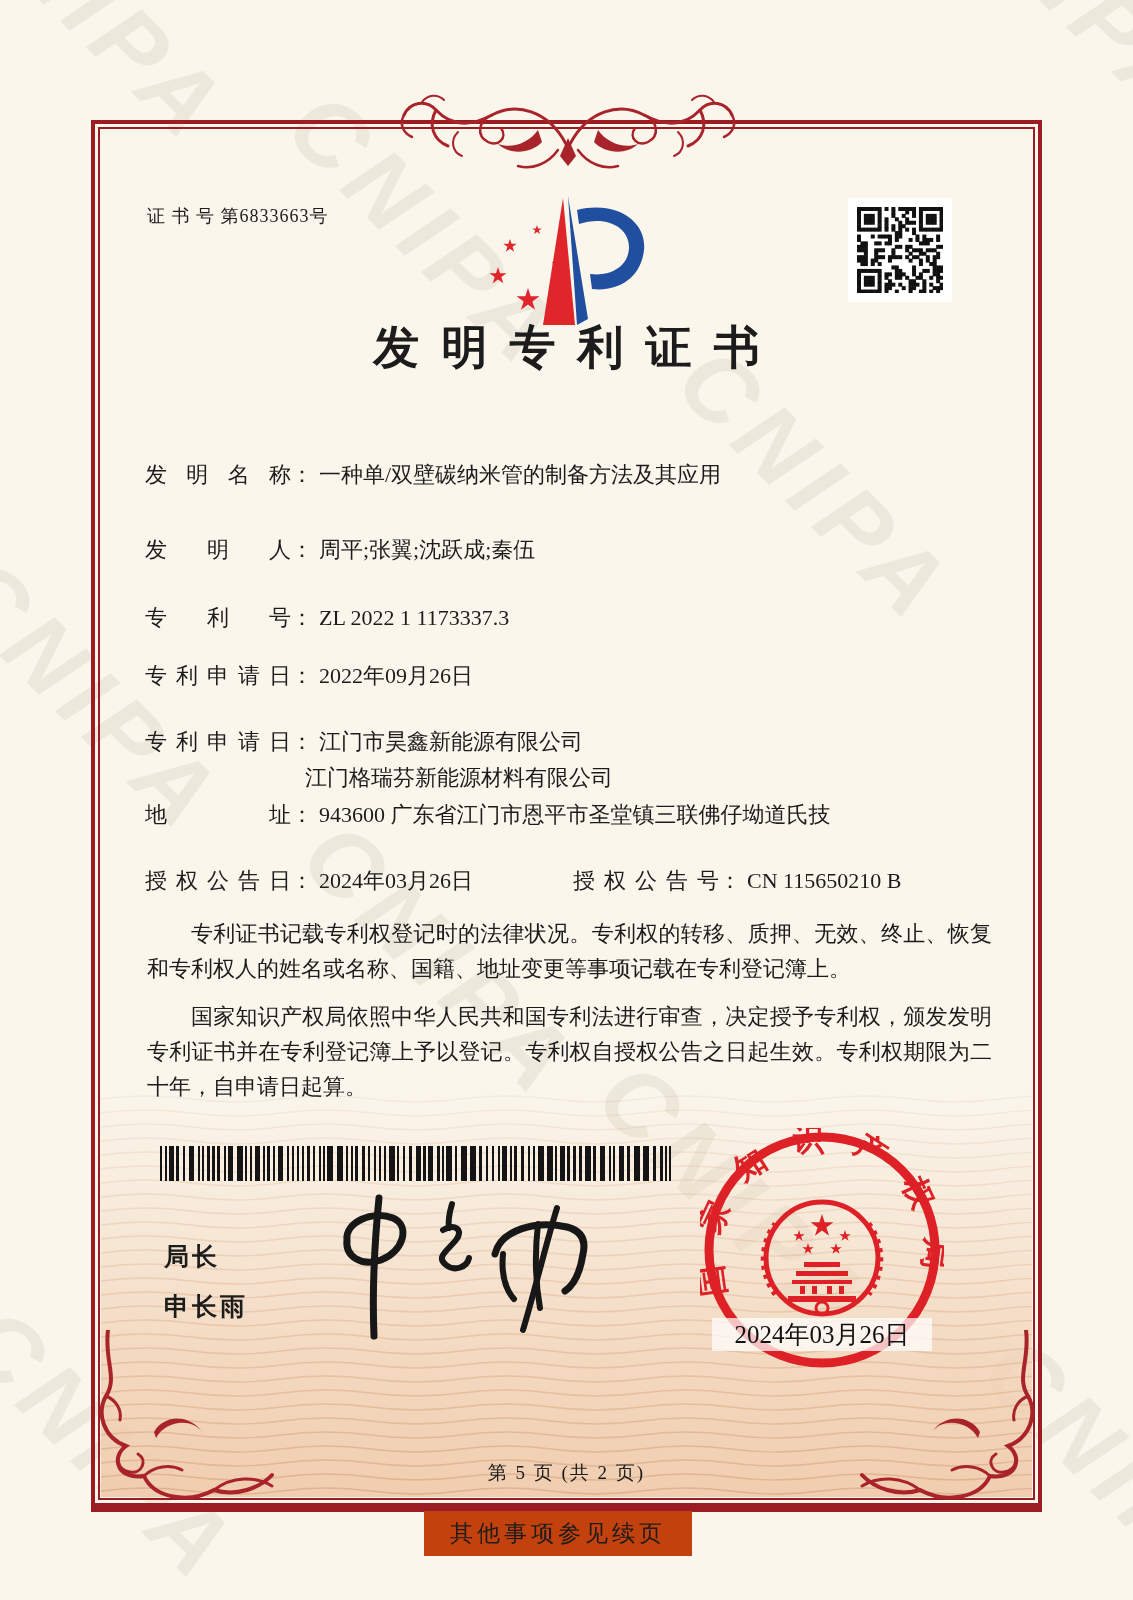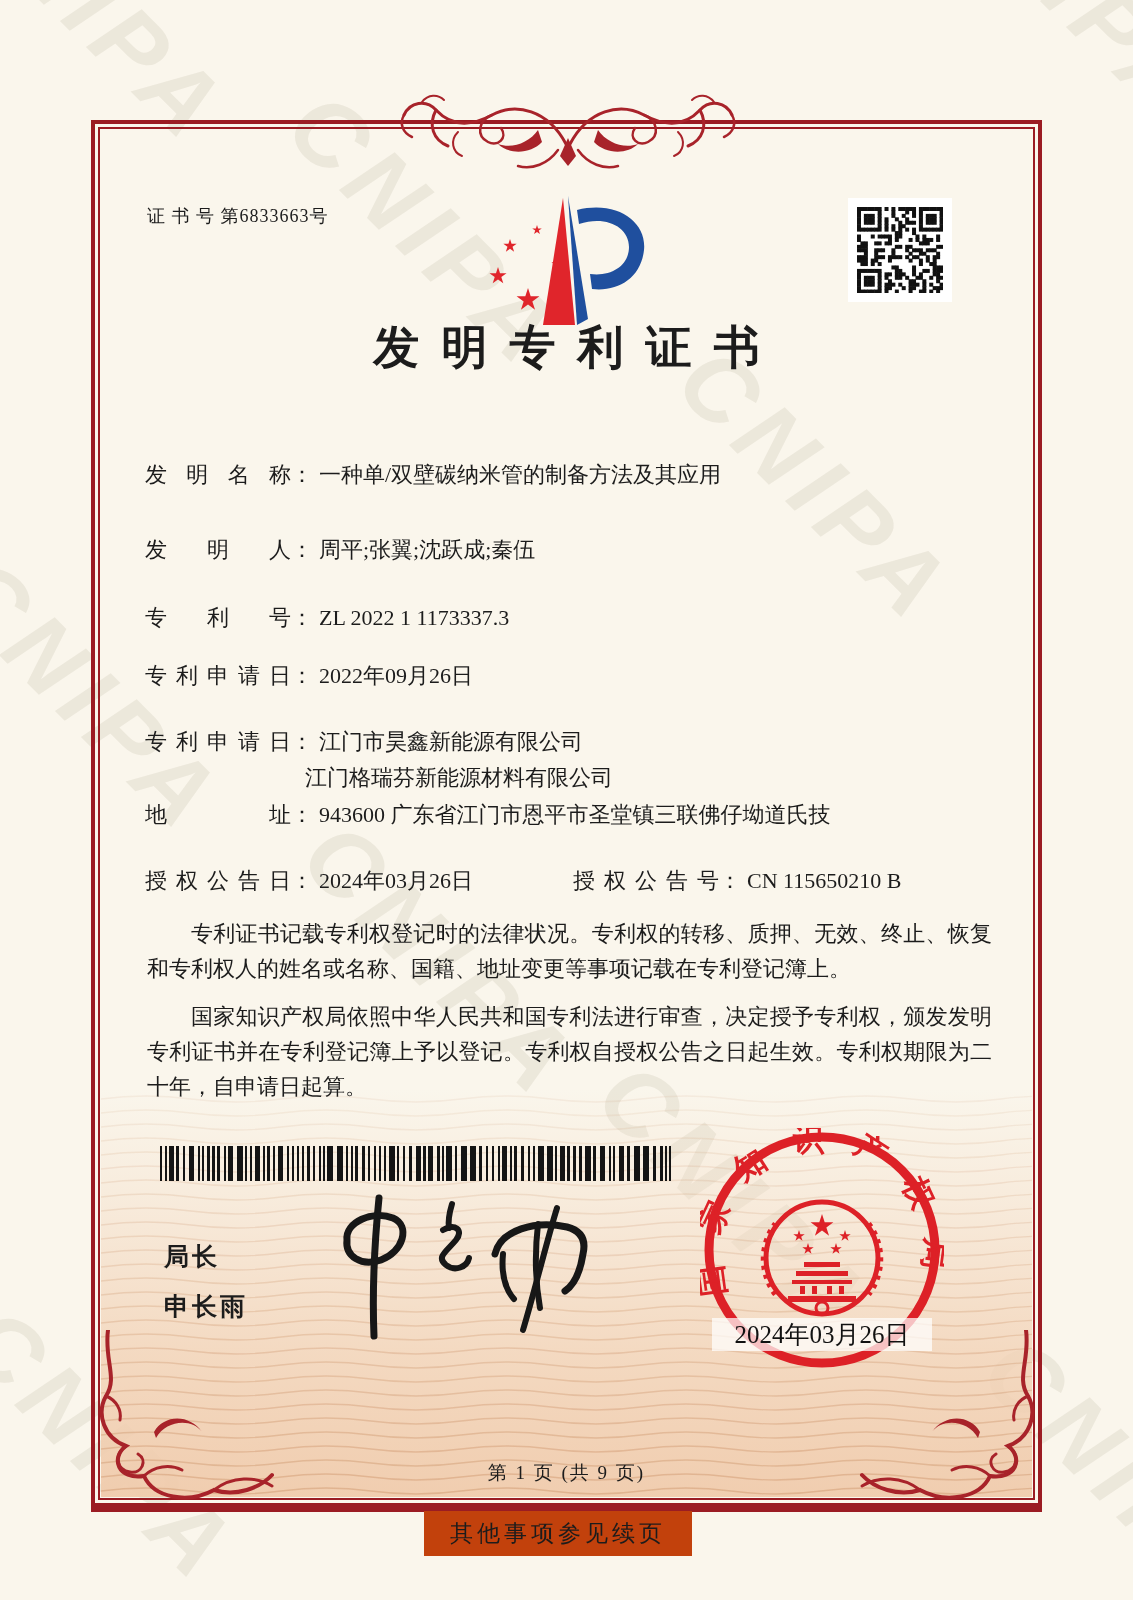--- a/index.html
+++ b/index.html
@@ -609,7 +609,7 @@
 </svg>
 <div class="abs sealdate">2024年03月26日</div>
 
-<div class="abs pageinfo">第 1 页 (共 9 页)</div>
+<div class="abs pageinfo">第 5 页 (共 2 页)</div>
 <div class="abs note">其他事项参见续页</div>
 
 </body></html>

